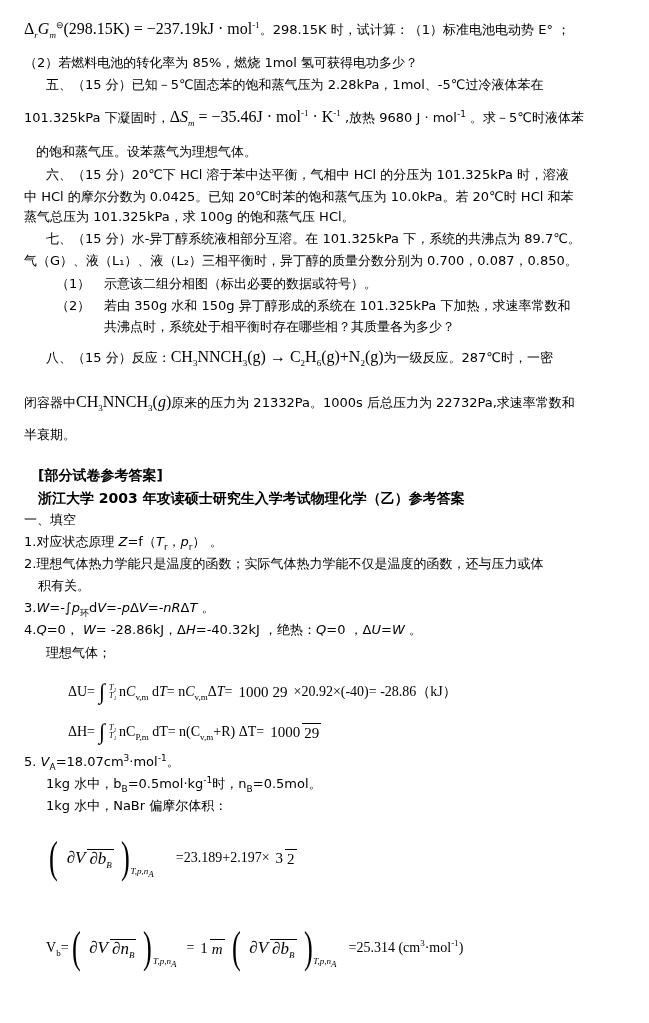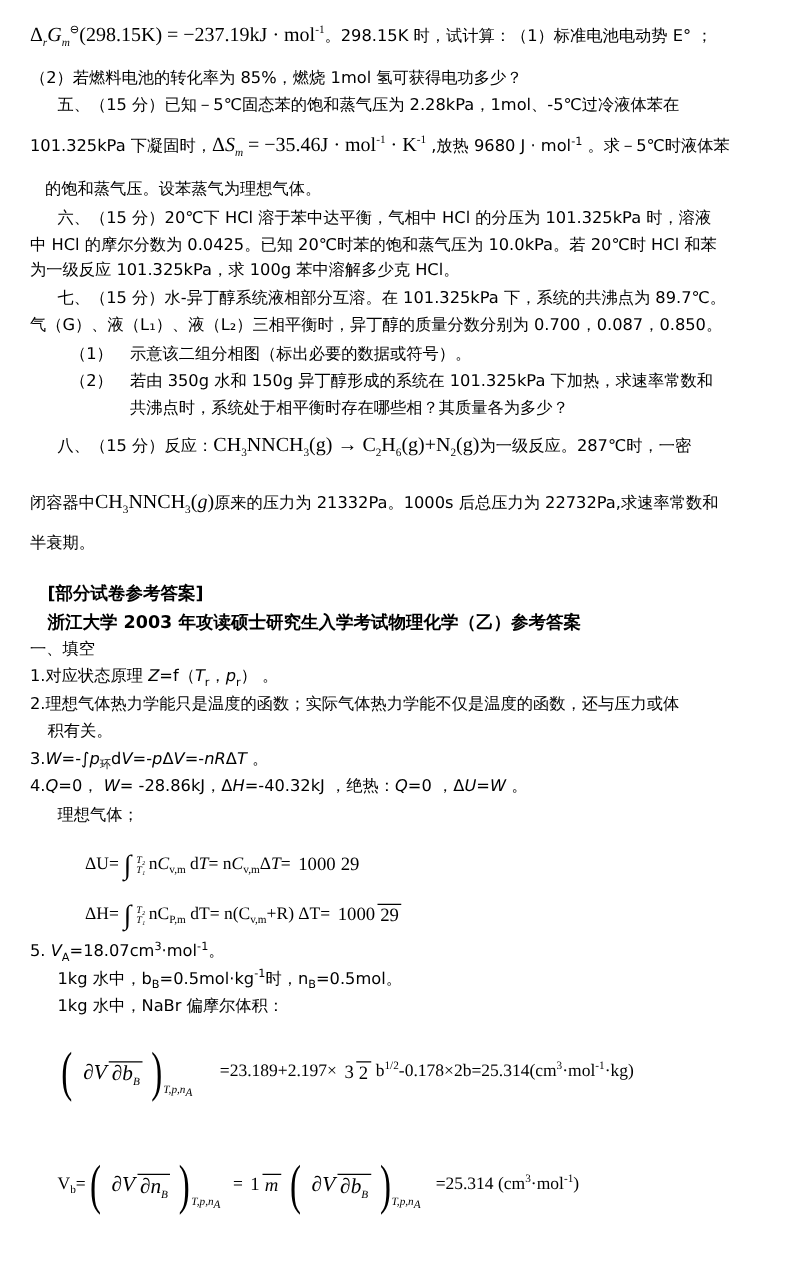--- a/index.html
+++ b/index.html
@@ -41,7 +41,7 @@
 
 <div class="line cn" style="left:46px;top:166px;">六、（15 分）20℃下 HCl 溶于苯中达平衡，气相中 HCl 的分压为 101.325kPa 时，溶液</div>
 <div class="line cn" style="left:24px;top:188px;text-align:right;">中 HCl 的摩尔分数为 0.0425。已知 20℃时苯的饱和蒸气压为 10.0kPa。若 20℃时 HCl 和苯</div>
-<div class="line cn" style="left:24px;top:208px;">为一级反应 101.325kPa，求 100g 苯中溶解多少克 HCl。</div>
+<div class="line cn" style="left:24px;top:208px;">蒸气总压为 101.325kPa，求 100g 的饱和蒸气压 HCl。</div>
 
 <div class="line cn" style="left:46px;top:230px;">七、（15 分）水-异丁醇系统液相部分互溶。在 101.325kPa 下，系统的共沸点为 89.7℃。</div>
 <div class="line cn" style="left:24px;top:252px;">气（G）、液（L₁）、液（L₂）三相平衡时，异丁醇的质量分数分别为 0.700，0.087，0.850。</div>

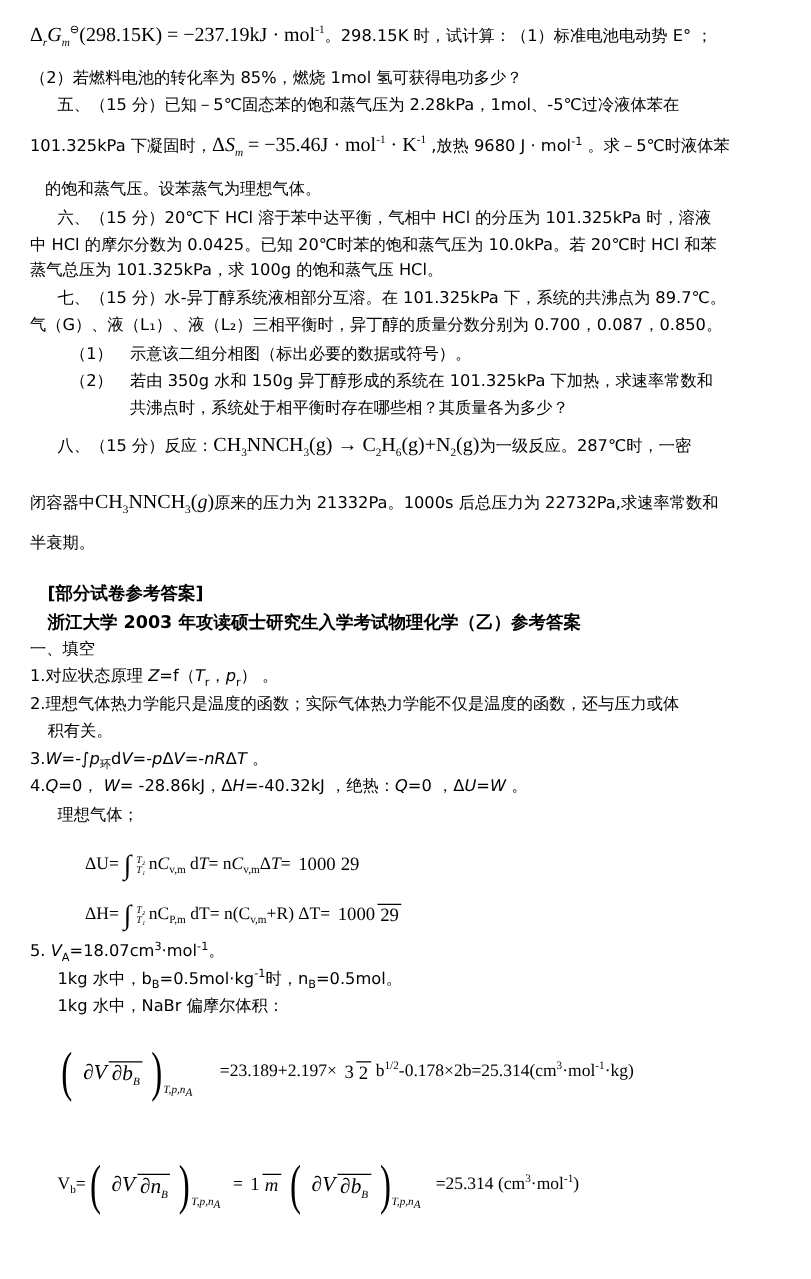--- a/index.html
+++ b/index.html
@@ -81,6 +81,7 @@
       <span class="num">1000</span>
       <span class="den">29</span>
     </span>
+  <span>×20.92×(-40)= -28.86（kJ）</span>
 </div>
 
 <div class="line" style="left:68px;top:712px;height:40px;display:flex;align-items:center;">

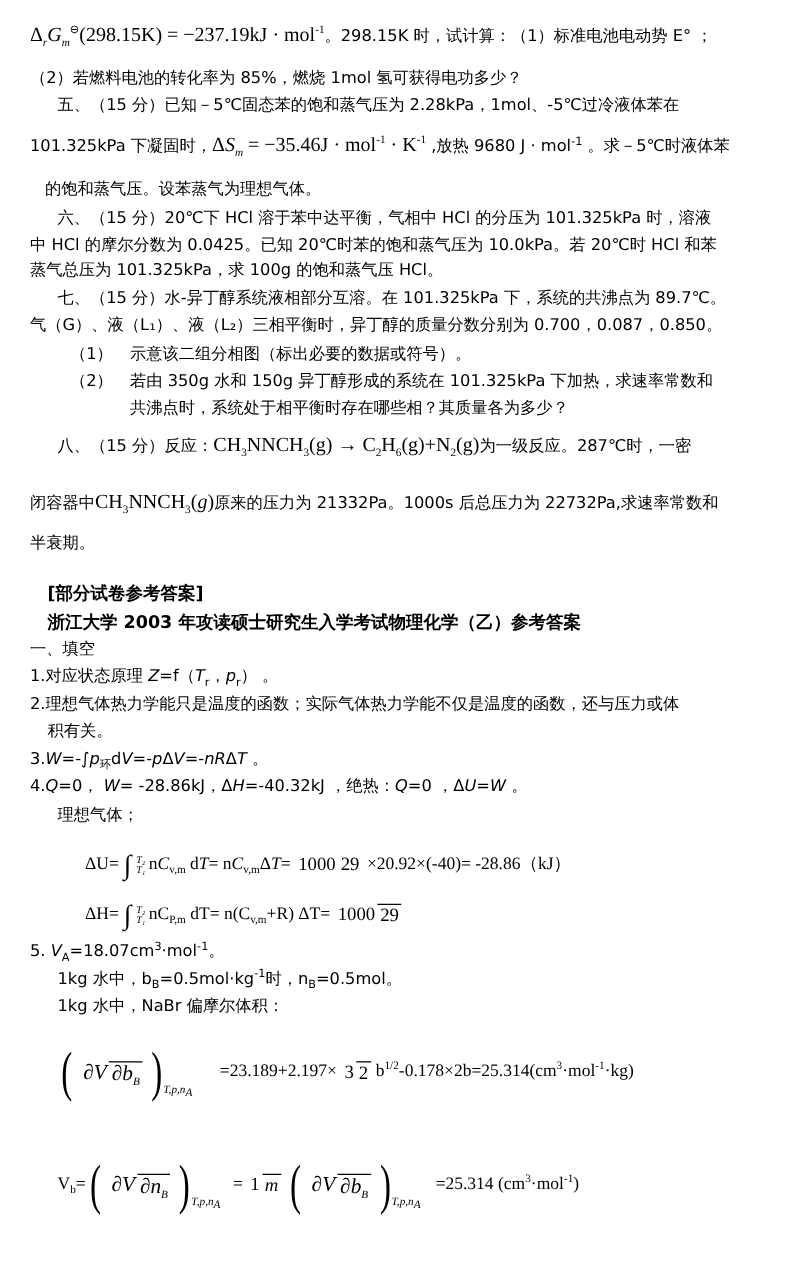--- a/index.html
+++ b/index.html
@@ -113,7 +113,6 @@
       <span class="num">3</span>
       <span class="den">2</span>
     </span>
-  <span>b<sup>1/2</sup>-0.178×2b=25.314(cm<sup>3</sup>·mol<sup>-1</sup>·kg)</span>
 </div>
 
 <div class="line" style="left:46px;top:918px;height:60px;display:flex;align-items:center;">

